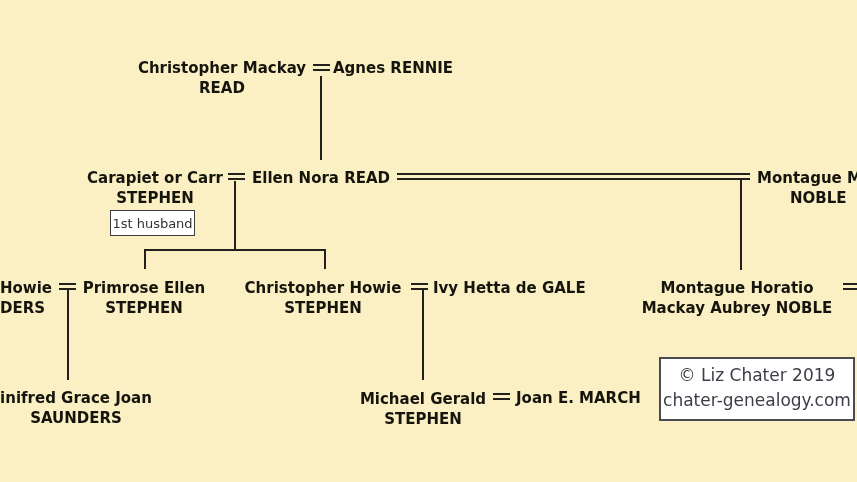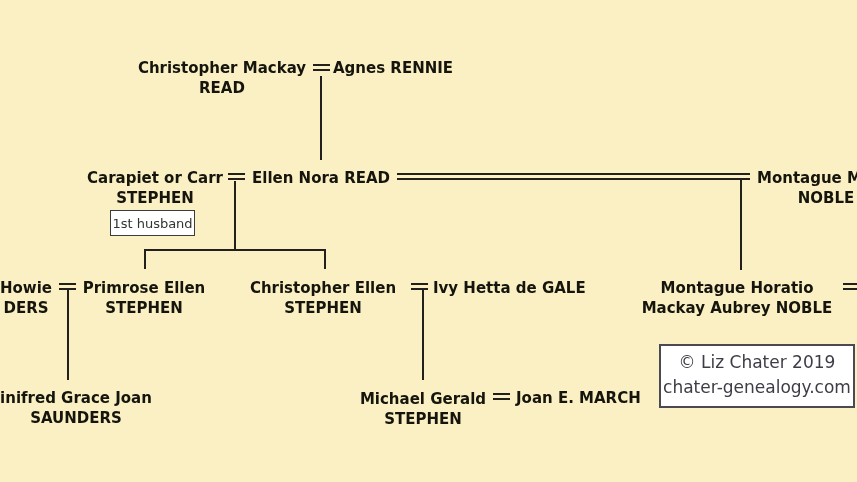--- a/index.html
+++ b/index.html
@@ -19,7 +19,7 @@
     white-space:nowrap;
   }
   .person.center{text-align:center;}
-  .person.left{text-align:center;}
+  .person.left{text-align:left;}
   .vline{position:absolute;width:2px;background:#22201c;}
   .hline{position:absolute;height:2px;background:#22201c;}
   .dline{position:absolute;height:3px;border-top:2px solid #22201c;border-bottom:2px solid #22201c;}

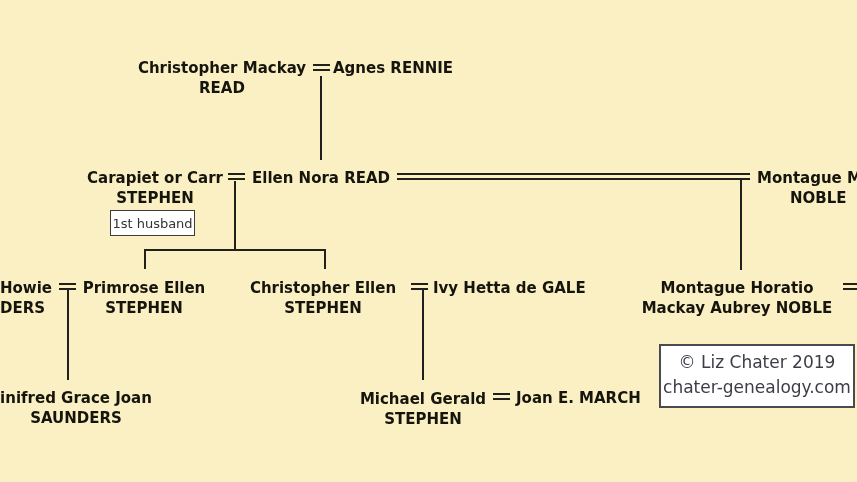--- a/index.html
+++ b/index.html
@@ -92,7 +92,7 @@
     <div>STEPHEN</div>
   </div>
   <div class="person center" style="left:223px;top:278px;width:200px">
-    <div>Christopher Ellen</div>
+    <div>Christopher Howie</div>
     <div>STEPHEN</div>
   </div>
   <div class="person left" style="left:433px;top:278px">

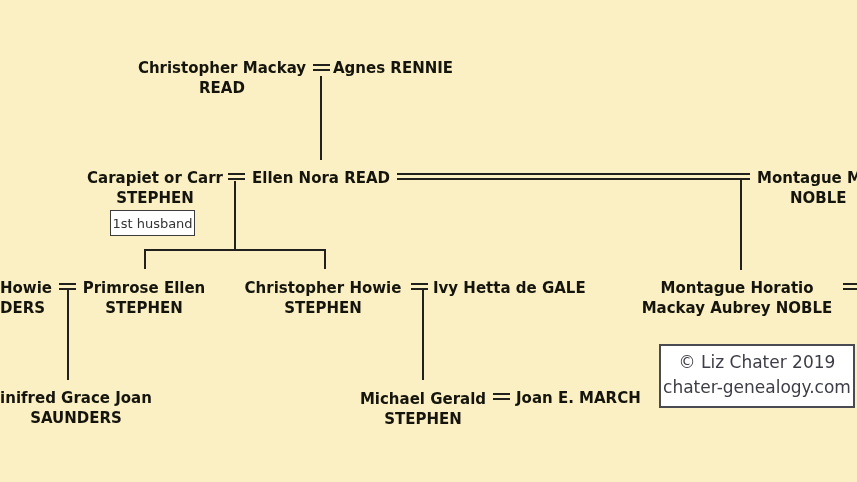--- a/index.html
+++ b/index.html
@@ -115,7 +115,7 @@
     <div>Joan E. MARCH</div>
   </div>
 
-  <div class="copyright" style="left:659px;top:344px;width:196px;height:64px">
+  <div class="copyright" style="left:659px;top:357px;width:196px;height:64px">
     <div>© Liz Chater 2019</div>
     <div>chater-genealogy.com</div>
   </div>

